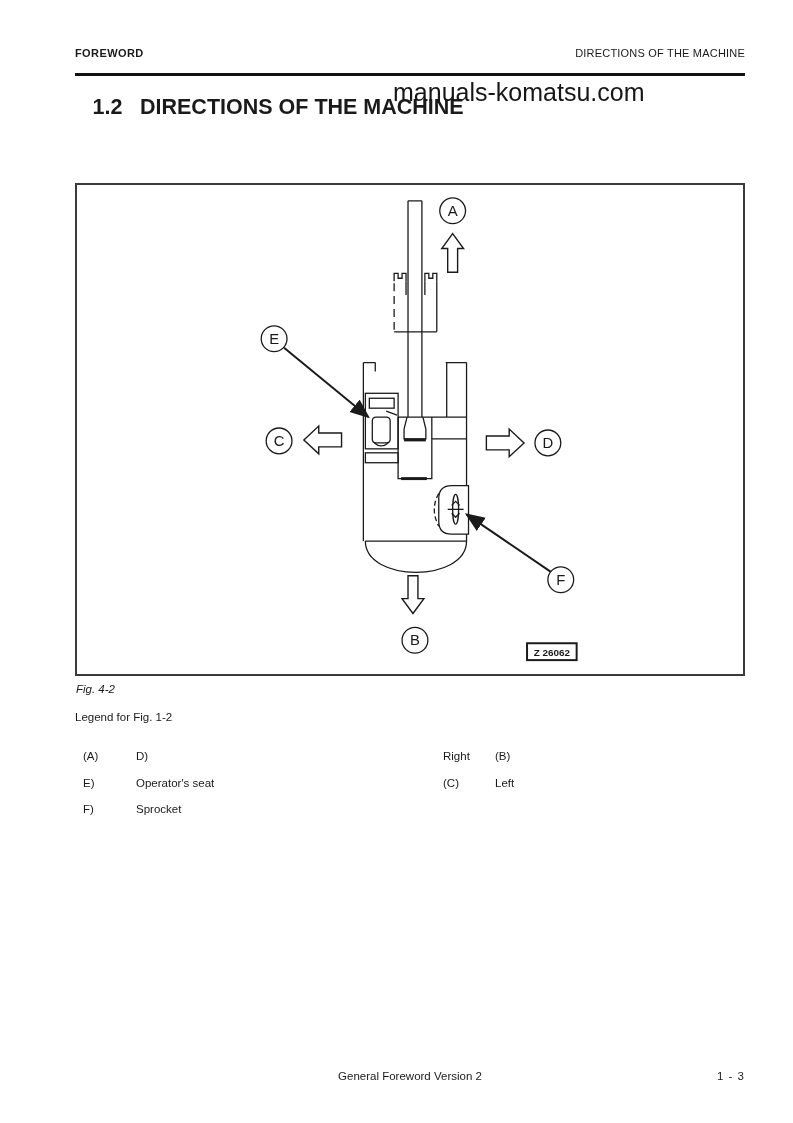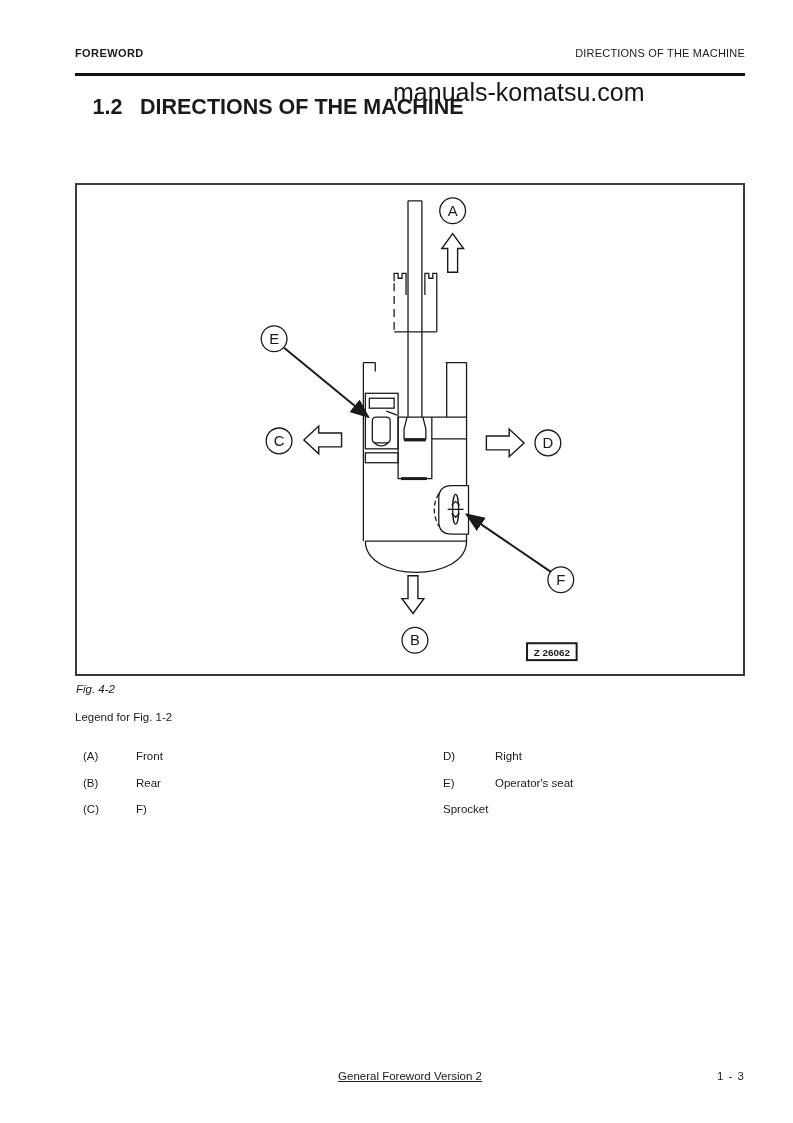--- a/index.html
+++ b/index.html
@@ -143,7 +143,6 @@
 
   <div class="legend-grid">
     <span>(A)</span>
-    <span>Front</span>
     <span>D)</span>
     <span>Right</span>
 

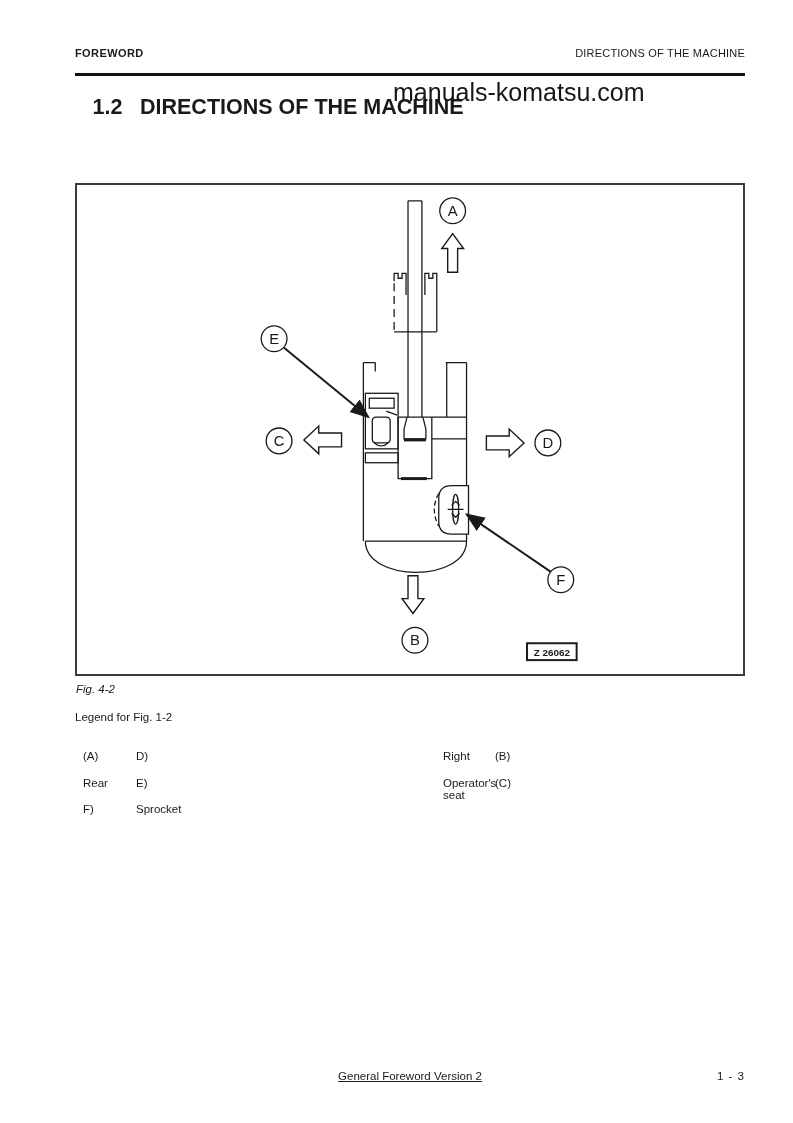--- a/index.html
+++ b/index.html
@@ -147,7 +147,6 @@
     <span>Right</span>
 
     <span>(B)</span>
-    <span>Rear</span>
     <span>E)</span>
     <span>Operator's seat</span>
 

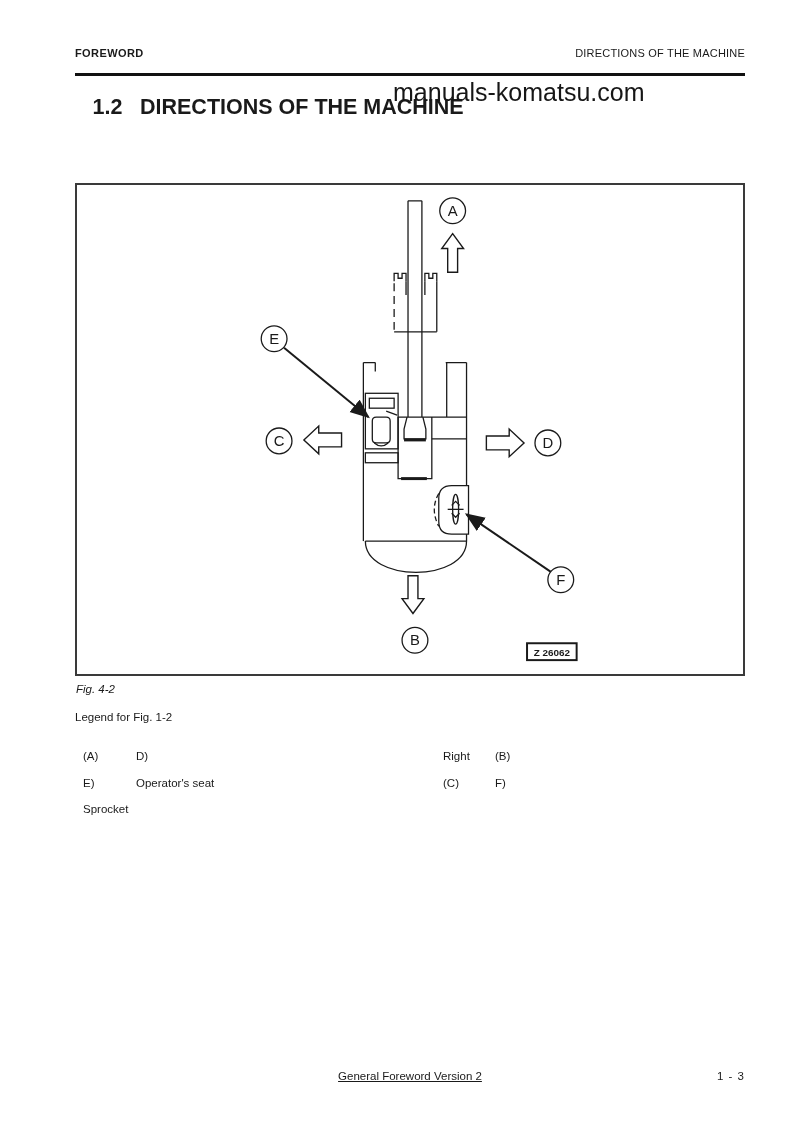--- a/index.html
+++ b/index.html
@@ -151,6 +151,7 @@
     <span>Operator's seat</span>
 
     <span>(C)</span>
+    <span>Left</span>
     <span>F)</span>
     <span>Sprocket</span>
   </div>

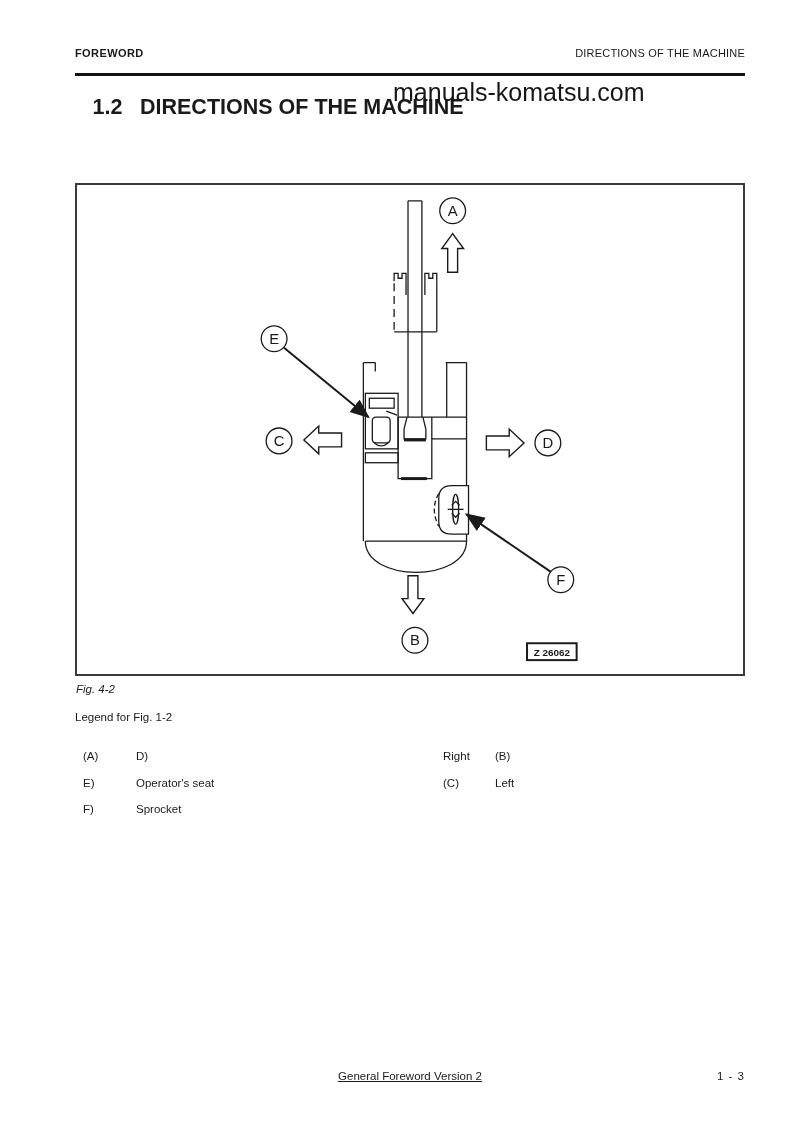--- a/index.html
+++ b/index.html
@@ -32,7 +32,7 @@
   }
   .body-par{position:absolute;left:75px;top:840px;width:676px;font-size:11.5px;line-height:19.5px;}
   
-  .ftr-center{position:absolute;left:75px;top:1070px;width:670px;text-align:center;font-size:11.5px;text-decoration:underline;}
+  .ftr-center{position:absolute;left:75px;top:1070px;width:670px;text-align:center;font-size:11.5px;}
   .ftr-right{position:absolute;right:48px;top:1070px;font-size:11.5px;letter-spacing:1px;}
   svg text{font-family:"Liberation Sans", sans-serif;fill:#1a1a1a;}
   .marker-letter{font-size:15px;}

